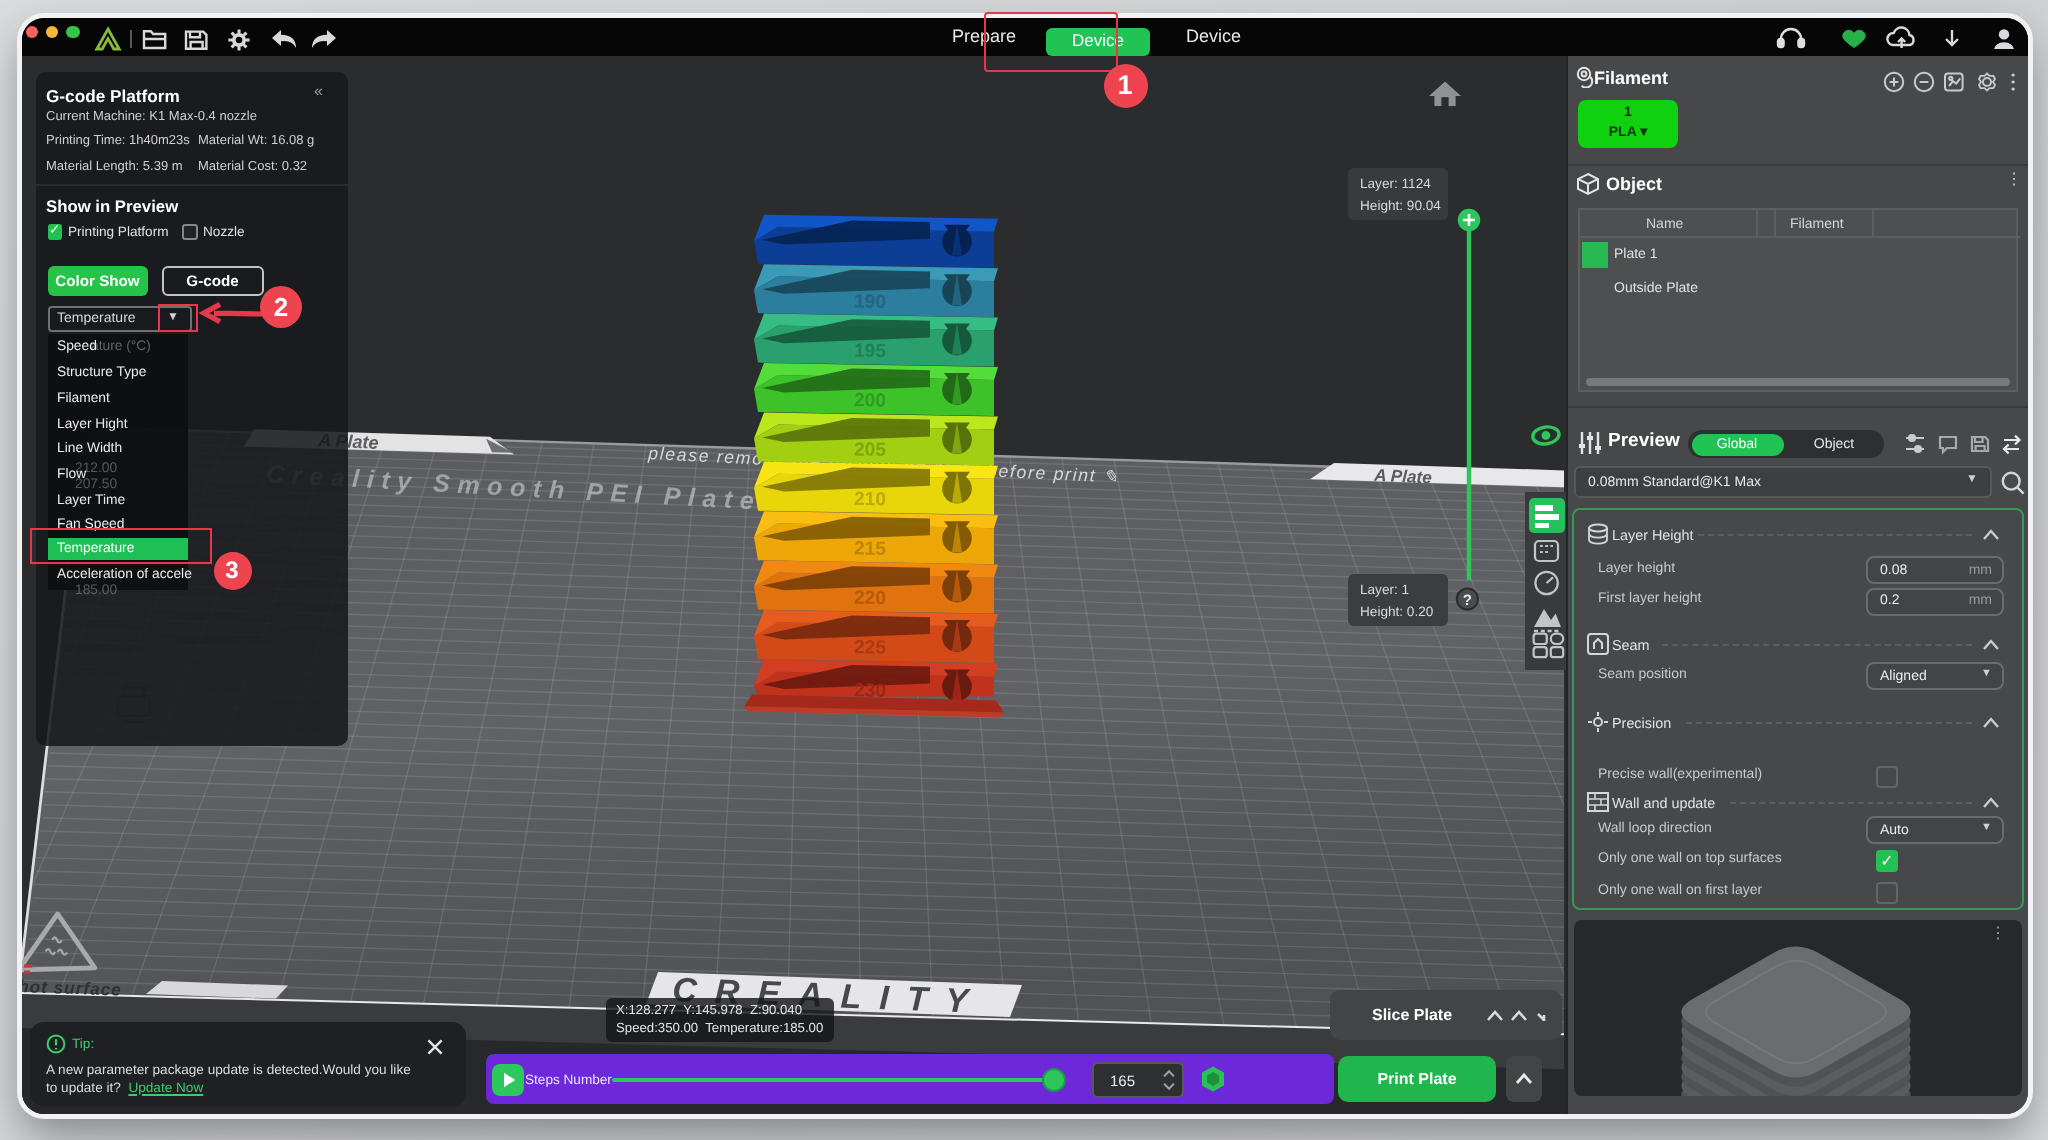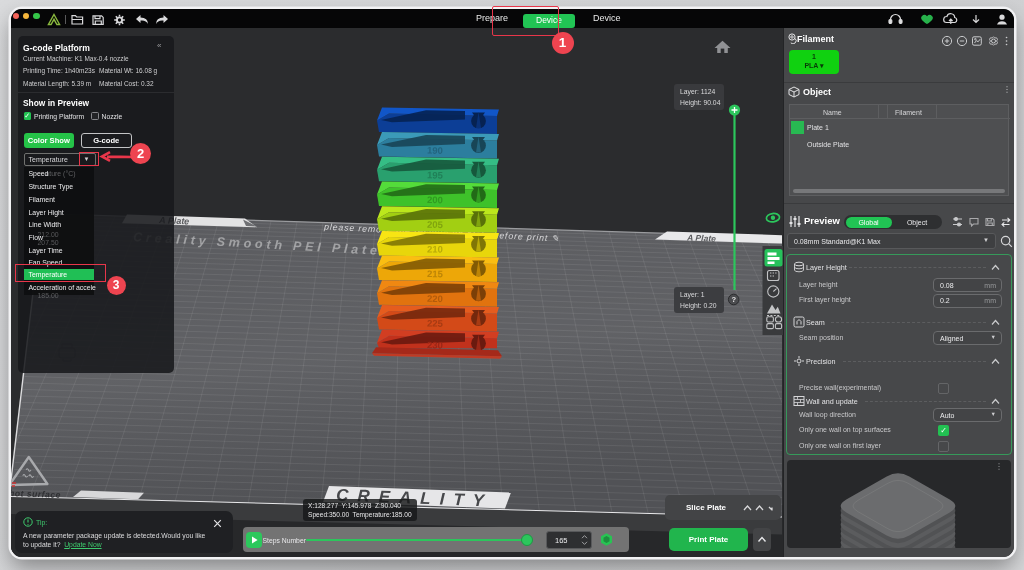--- a/index.html
+++ b/index.html
@@ -523,7 +523,7 @@
       </g>
     </svg>
 </div>
-<div class="abs" style="left:243px;top:527px;width:386px;height:25px;background:#737373;border-radius:4px">
+<div class="abs" style="left:243px;top:527px;width:424px;height:25px;background:#6d28d9;border-radius:4px">
   <div class="abs" style="left:2.5px;top:5px;width:16px;height:16px;background:#2cc85c;border-radius:4px"><svg width="16" height="16" viewBox="0 0 16 16">
         <path d="M 6 4.4 L 11.6 8 L 6 11.6 Z" fill="#fff"></path>
       </svg></div>

